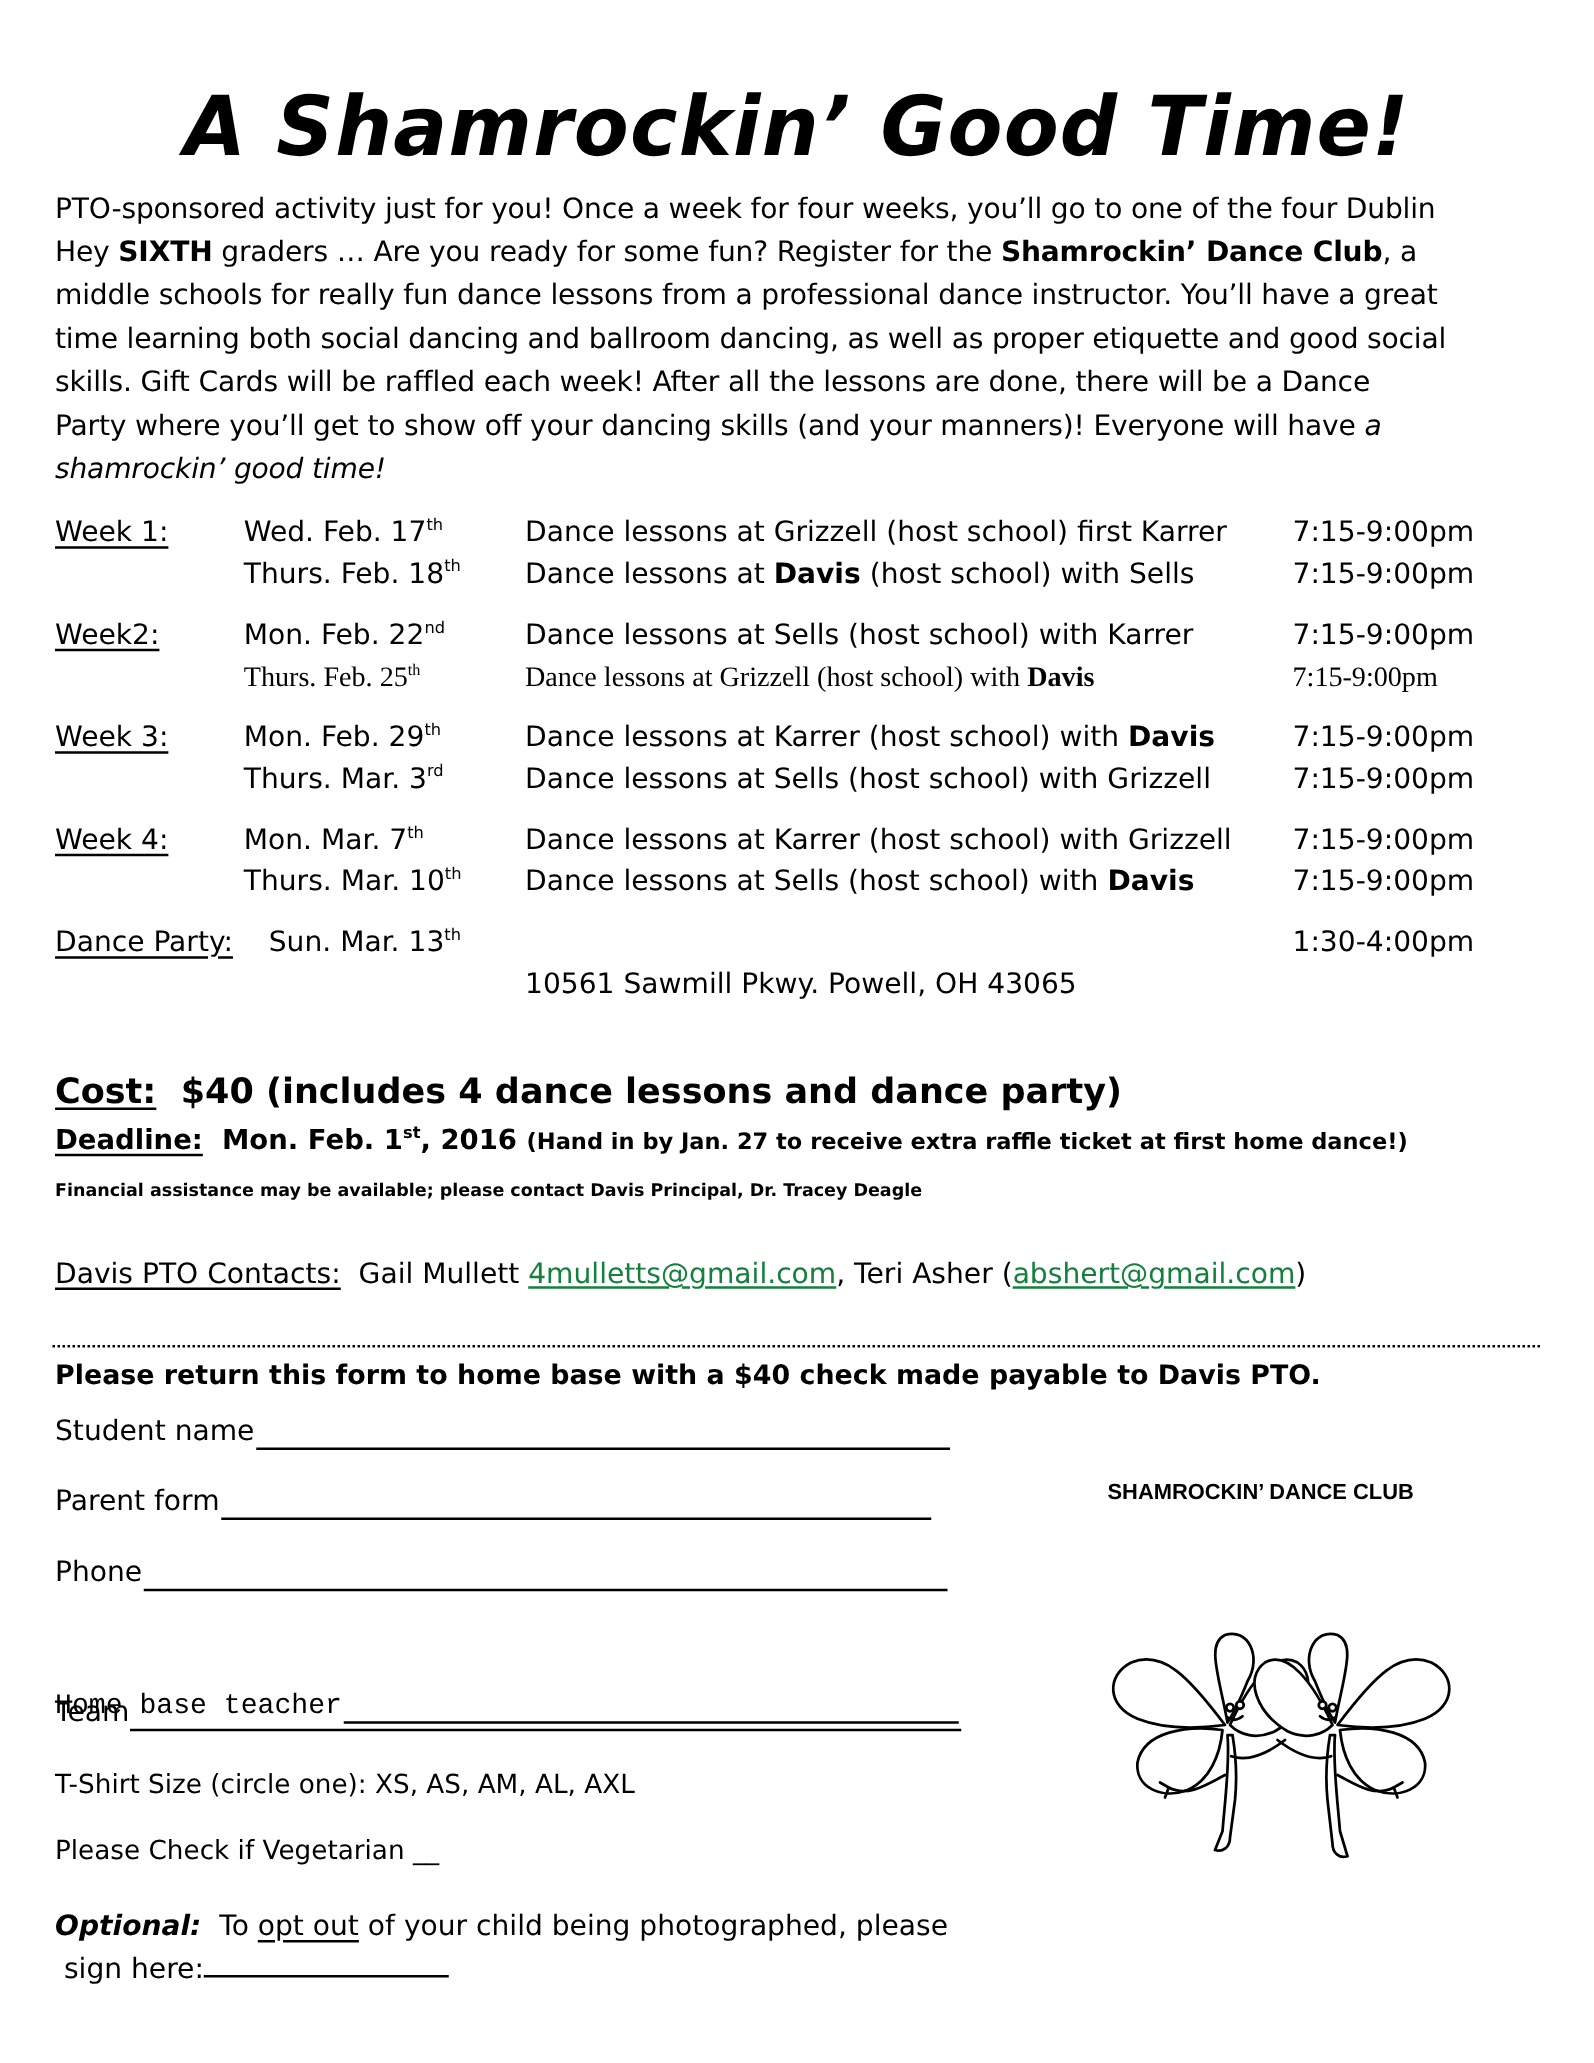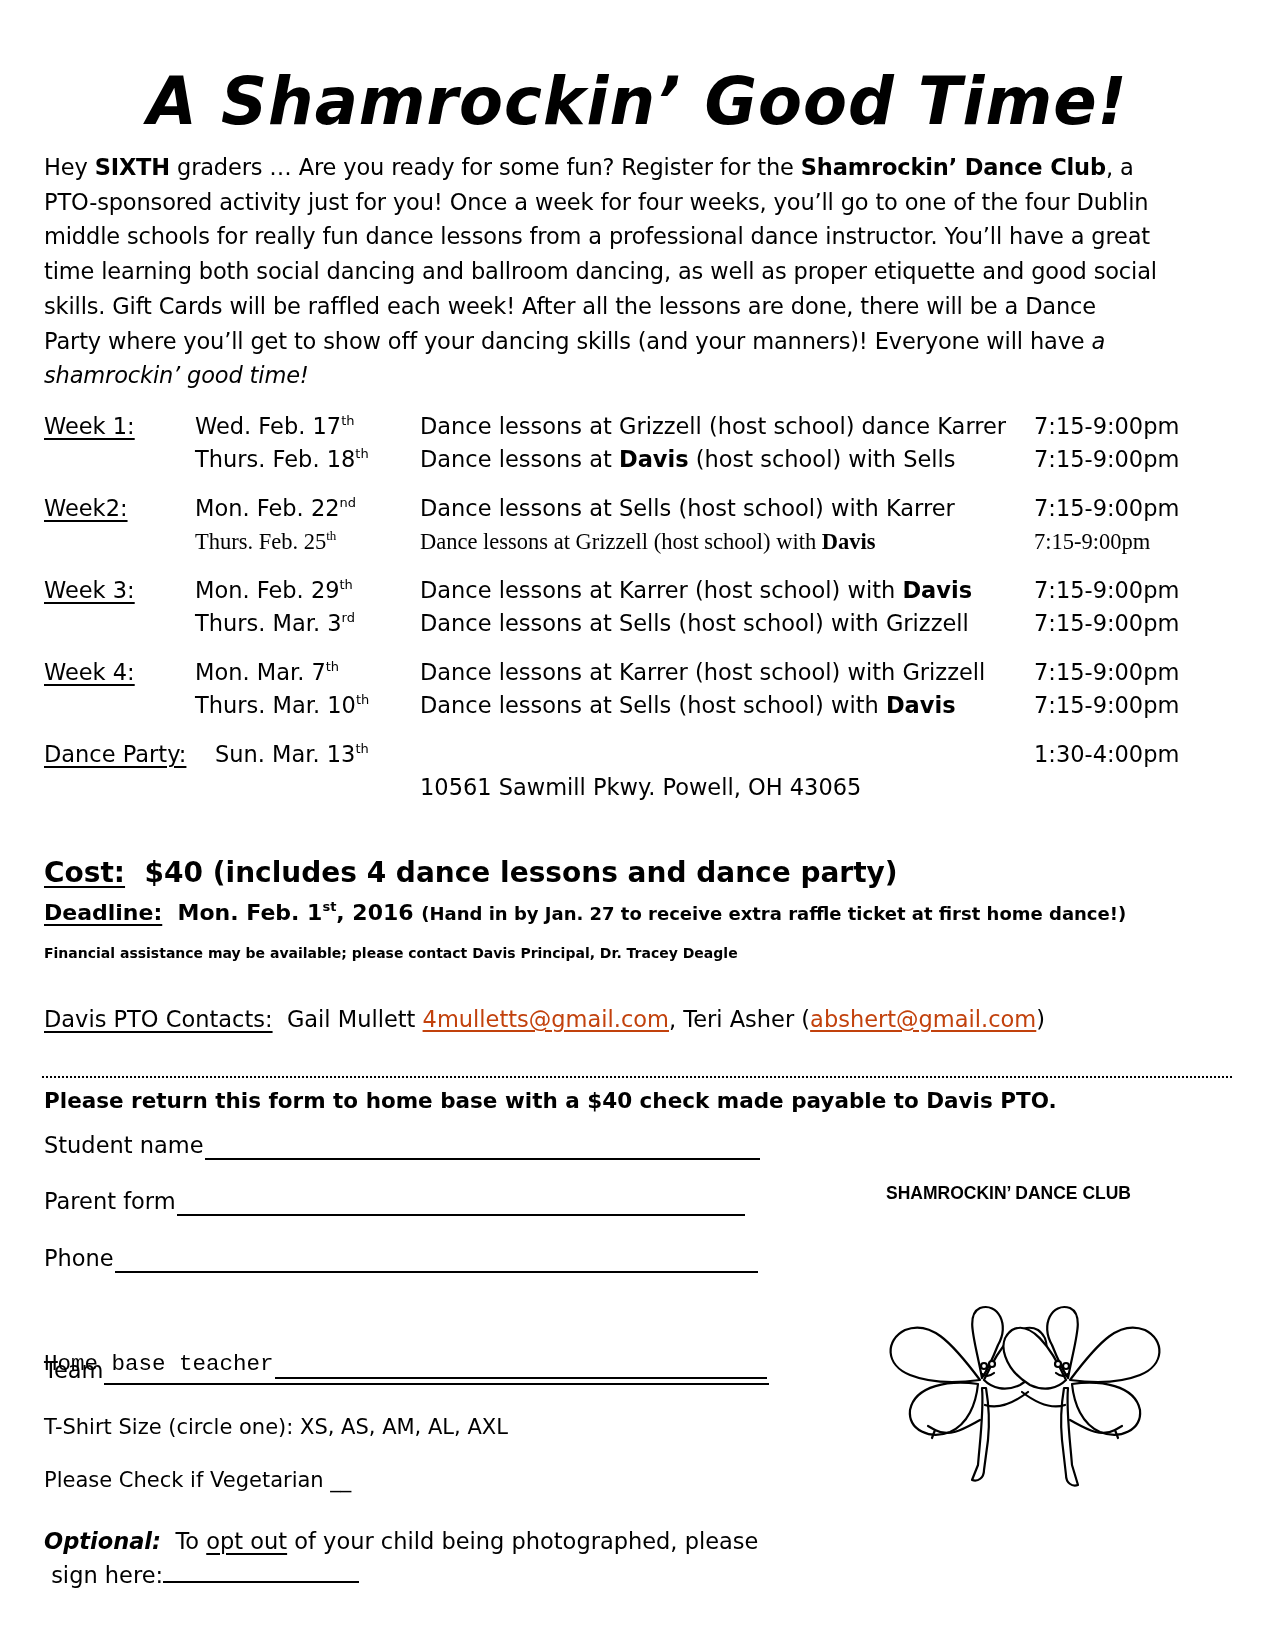--- a/index.html
+++ b/index.html
@@ -58,8 +58,8 @@
   <div class="title">A Shamrockin’ Good Time!</div>
 
   <div class="intro">
+    <span class="line">PTO-sponsored activity just for you!  Once a week for four weeks, you’ll go to one of the four Dublin</span>
     <span class="line"><span>Hey </span><span class="b">SIXTH</span><span> graders … Are you ready for some fun?  Register for the </span><span class="b">Shamrockin’ Dance Club</span><span>, a</span></span>
-    <span class="line">PTO-sponsored activity just for you!  Once a week for four weeks, you’ll go to one of the four Dublin</span>
     <span class="line">middle schools for really fun dance lessons from a professional dance instructor.  You’ll have a great</span>
     <span class="line">time learning both social dancing and ballroom dancing, as well as proper etiquette and good social</span>
     <span class="line">skills.  Gift Cards will be raffled each week! After all the lessons are done, there will be a Dance</span>

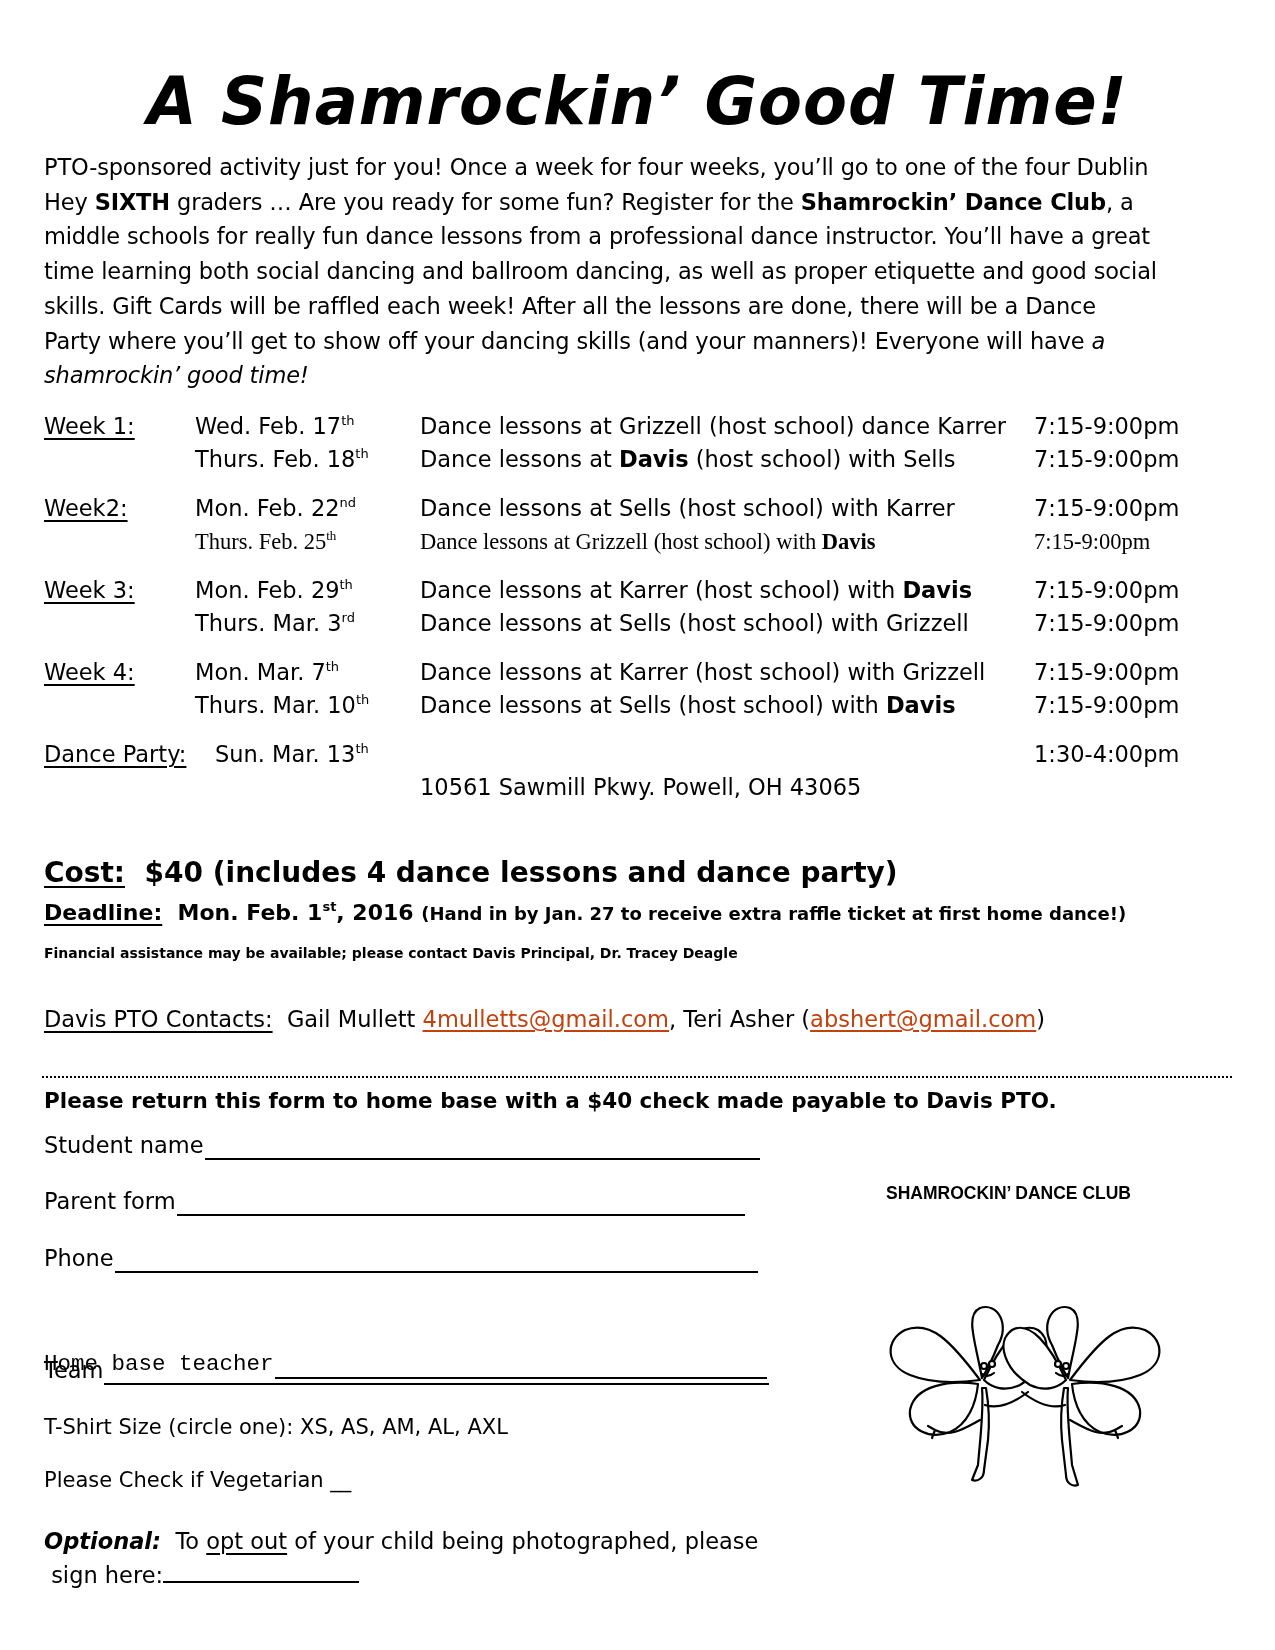--- a/index.html
+++ b/index.html
@@ -71,7 +71,7 @@
     <div class="row" style="top:0px;">
       <span class="wk u">Week 1:</span>
       <span class="dt"><span>Wed. Feb. 17</span><sup>th</sup></span>
-      <span class="ds"><span>Dance lessons at Grizzell (host school) dance Karrer</span><span class="b"></span><span></span></span>
+      <span class="ds"><span>Dance lessons at Grizzell (host school) first Karrer</span><span class="b"></span><span></span></span>
       <span class="tm">7:15-9:00pm</span>
     </div>
     <div class="row" style="top:33px;">

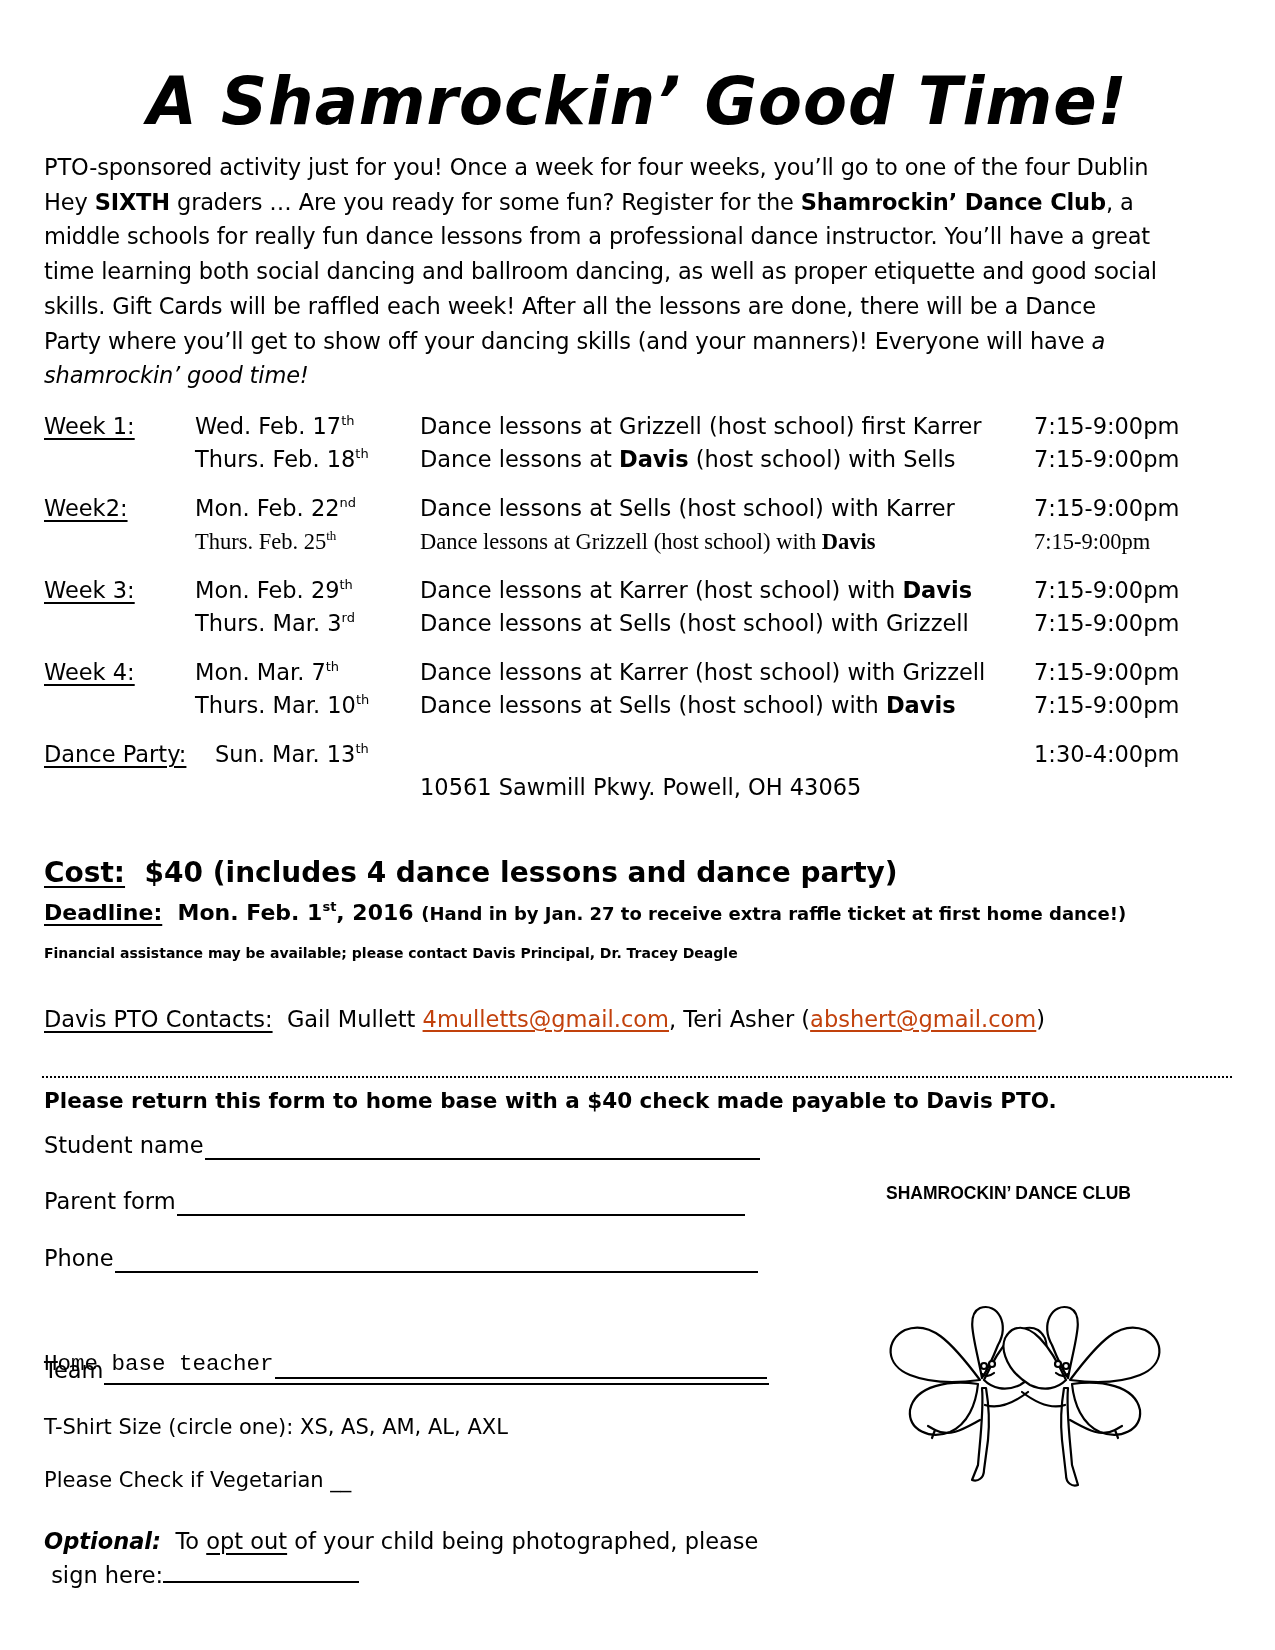--- a/index.html
+++ b/index.html
@@ -36,7 +36,7 @@
     .deadline .small { font-size: 18px; }
     .fin { position: absolute; left: 44px; top: 938px; font-size: 14px; font-weight: bold; line-height: 30px; white-space: nowrap; }
     .contacts { position: absolute; left: 44px; top: 1004px; font-size: 22.5px; line-height: 30px; white-space: nowrap; }
-    .link { color: #c2410c; text-decoration: underline; text-underline-offset: 3px; }
+    .link { color: #15803d; text-decoration: underline; text-underline-offset: 3px; }
 
     .divider { position: absolute; left: 42px; top: 1076px; width: 1190px; border-top: 2px dotted #000; }
     .return-note { position: absolute; left: 44px; top: 1086px; font-size: 21.5px; font-weight: bold; line-height: 30px; white-space: nowrap; }

